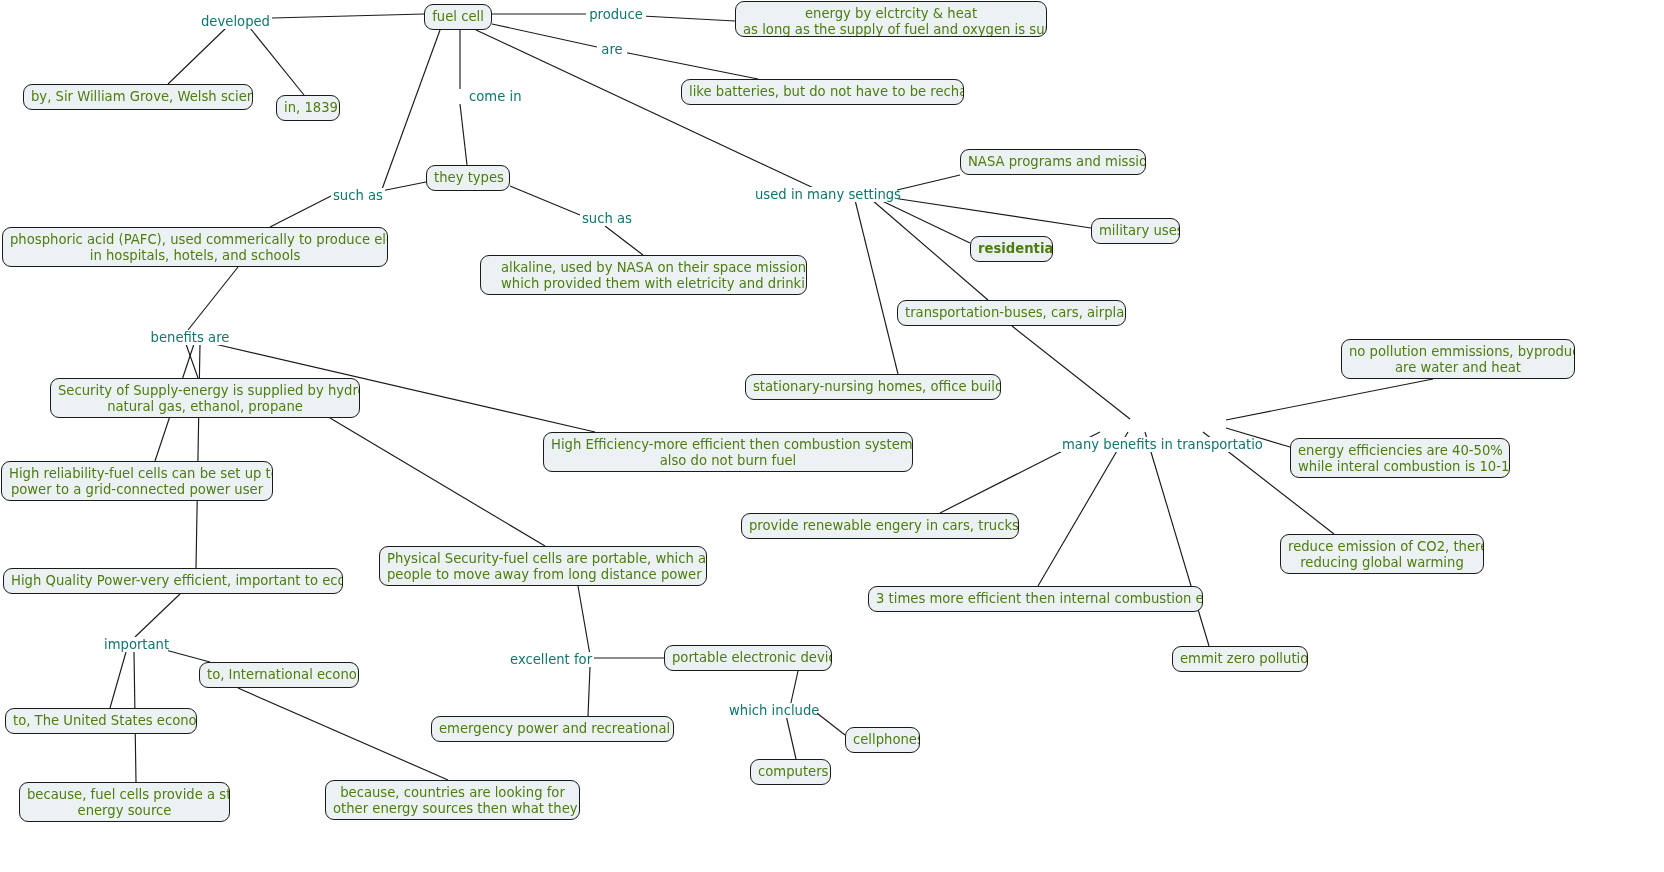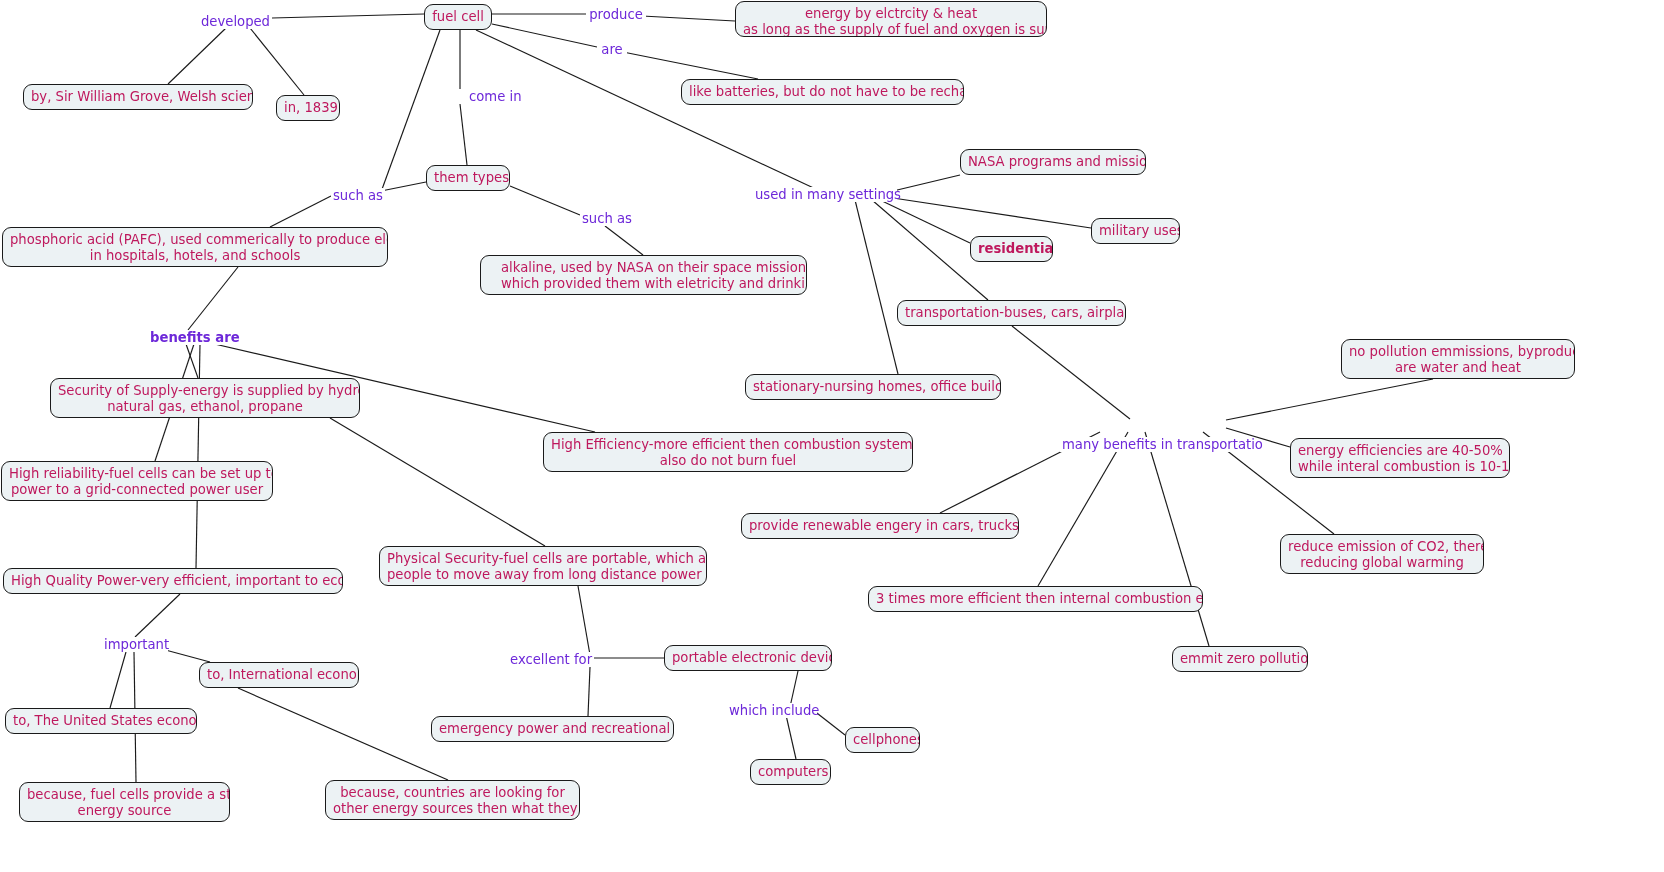--- a/index.html
+++ b/index.html
@@ -41,7 +41,7 @@
   .linklabel {
     position: absolute;
     background: #ffffff;
-    color: #6d28d9;
+    color: #0f766e;
     font-size: 13.2px;
     line-height: 15px;
     white-space: pre;

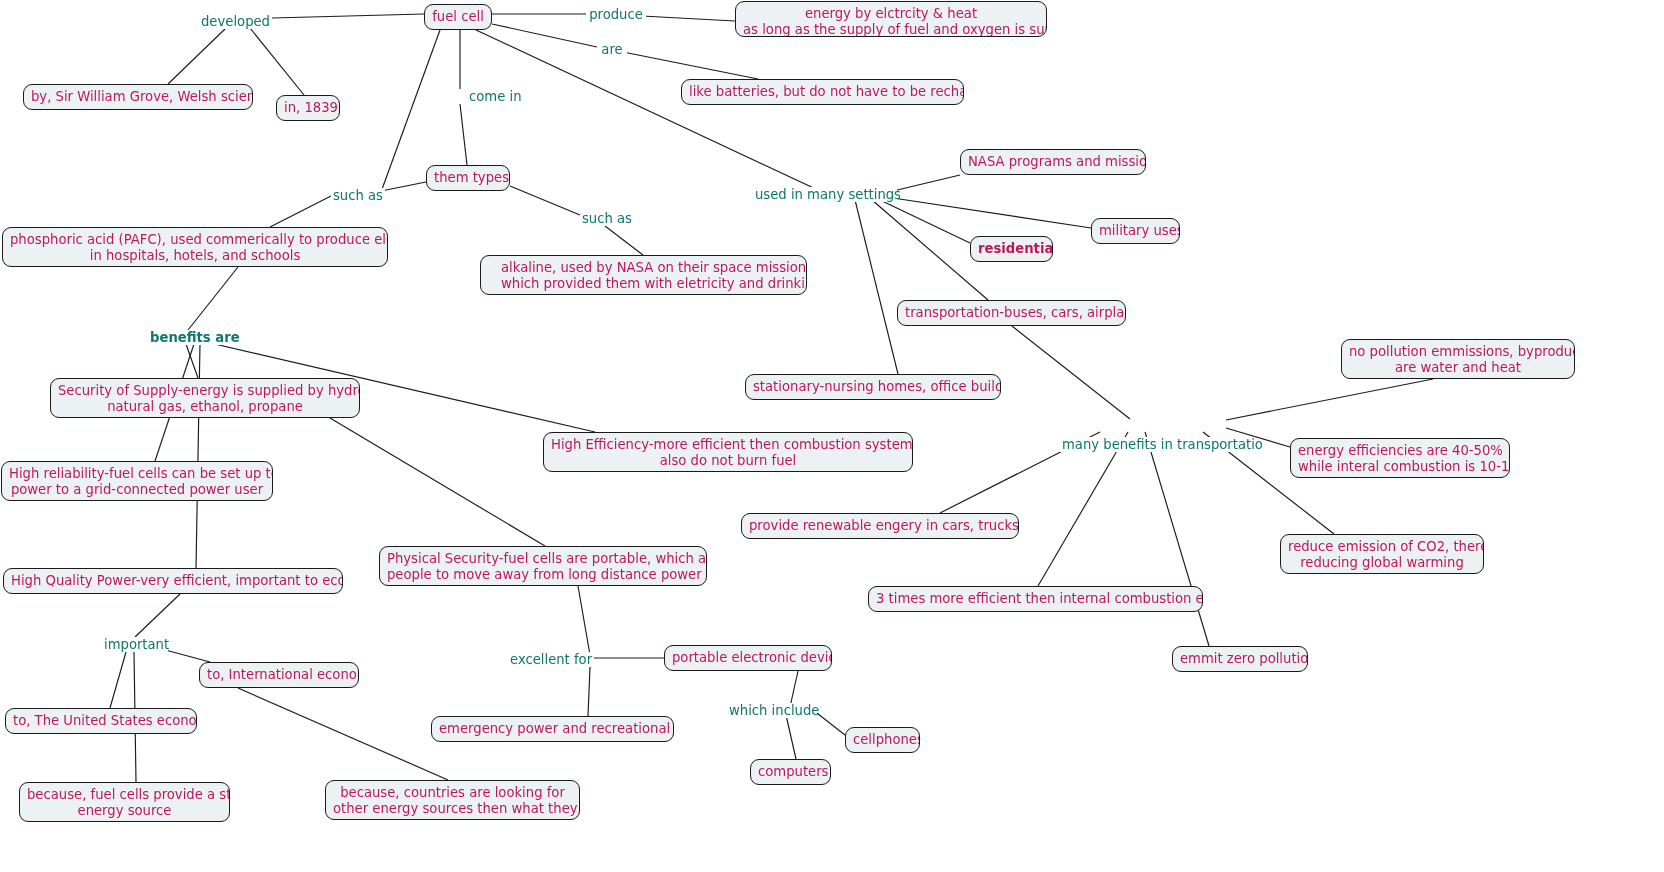--- a/index.html
+++ b/index.html
@@ -29,7 +29,7 @@
     background: #ecf2f4;
     border: 1px solid #1a1a1a;
     border-radius: 9px;
-    color: #be185d;
+    color: #4d7c0f;
     font-size: 13.2px;
     line-height: 16px;
     text-align: center;

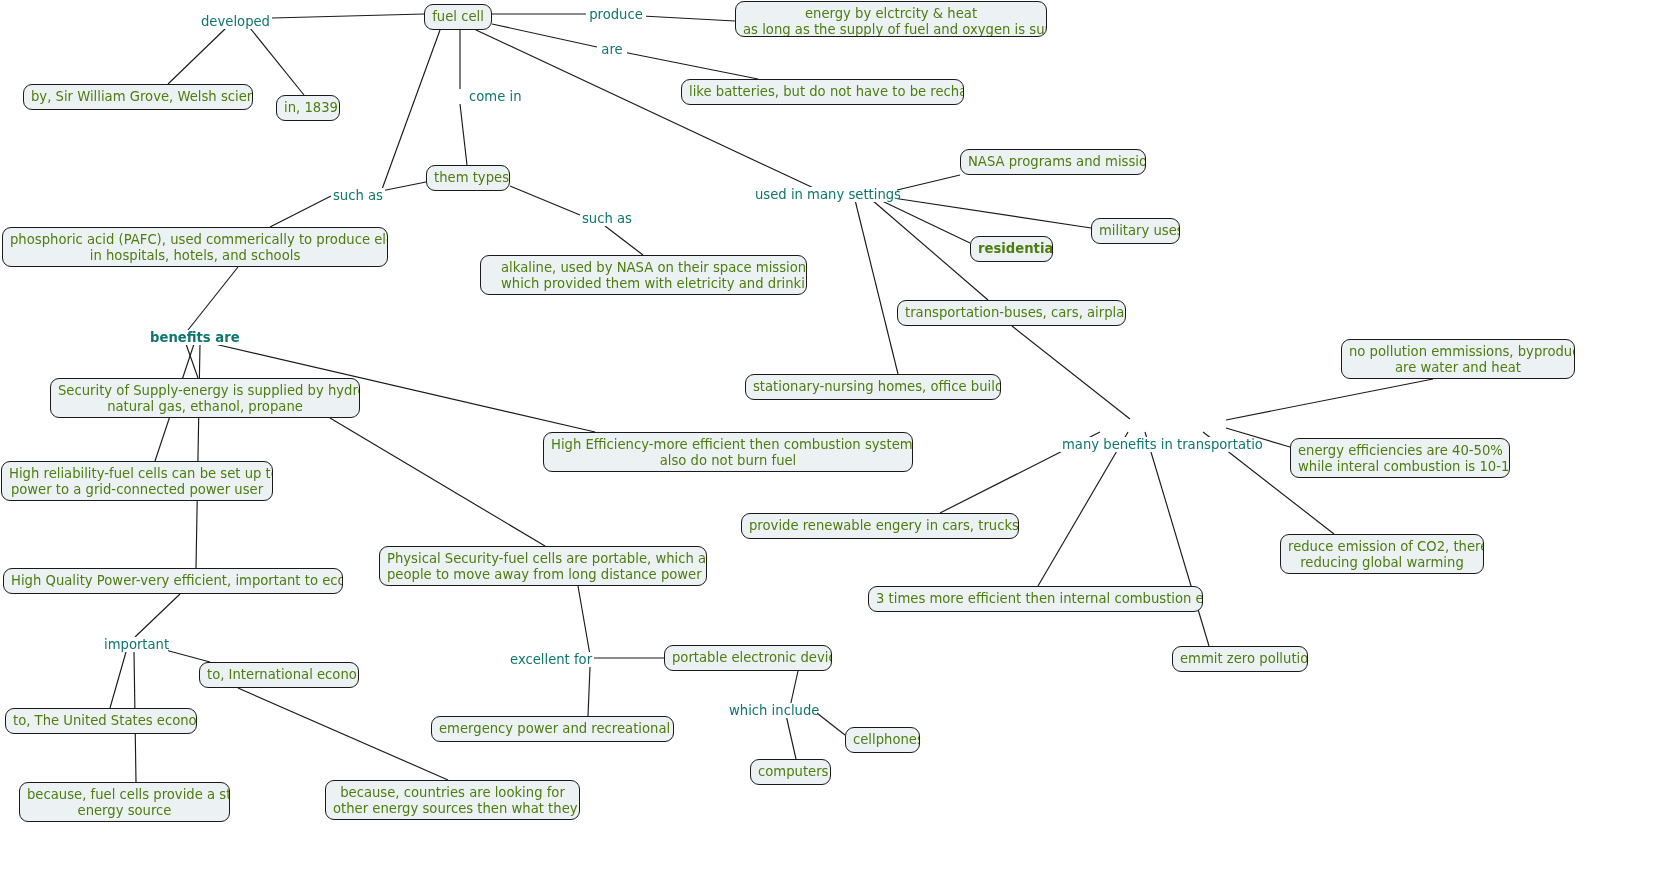--- a/index.html
+++ b/index.html
@@ -106,7 +106,7 @@
     <div class="node" style="left: 681px; top: 79px; width: 283px; height: 26px; background: rgb(236, 242, 244); border-color: rgb(26, 26, 26);">like batteries, but do not have to be recharged</div>
     <div class="node" style="left: 23px; top: 84px; width: 230px; height: 26px; background: rgb(236, 242, 244); border-color: rgb(26, 26, 26);">by, Sir William Grove, Welsh scientist</div>
     <div class="node" style="left: 276px; top: 95px; width: 64px; height: 26px; background: rgb(236, 242, 244); border-color: rgb(26, 26, 26);">in, 1839</div>
-    <div class="node" style="left: 426px; top: 165px; width: 84px; height: 26px; background: rgb(236, 242, 244); border-color: rgb(26, 26, 26);">them types</div>
+    <div class="node" style="left: 426px; top: 165px; width: 84px; height: 26px; background: rgb(236, 242, 244); border-color: rgb(26, 26, 26);">they types</div>
     <div class="node" style="left: 960px; top: 149px; width: 186px; height: 26px; background: rgb(236, 242, 244); border-color: rgb(26, 26, 26);">NASA programs and missions</div>
     <div class="node" style="left: 1091px; top: 218px; width: 89px; height: 26px; background: rgb(236, 242, 244); border-color: rgb(26, 26, 26);">military uses</div>
     <div class="node" style="left: 2px; top: 227px; width: 386px; height: 40px; background: rgb(236, 242, 244); border-color: rgb(26, 26, 26);">phosphoric acid (PAFC), used commerically to produce electricity

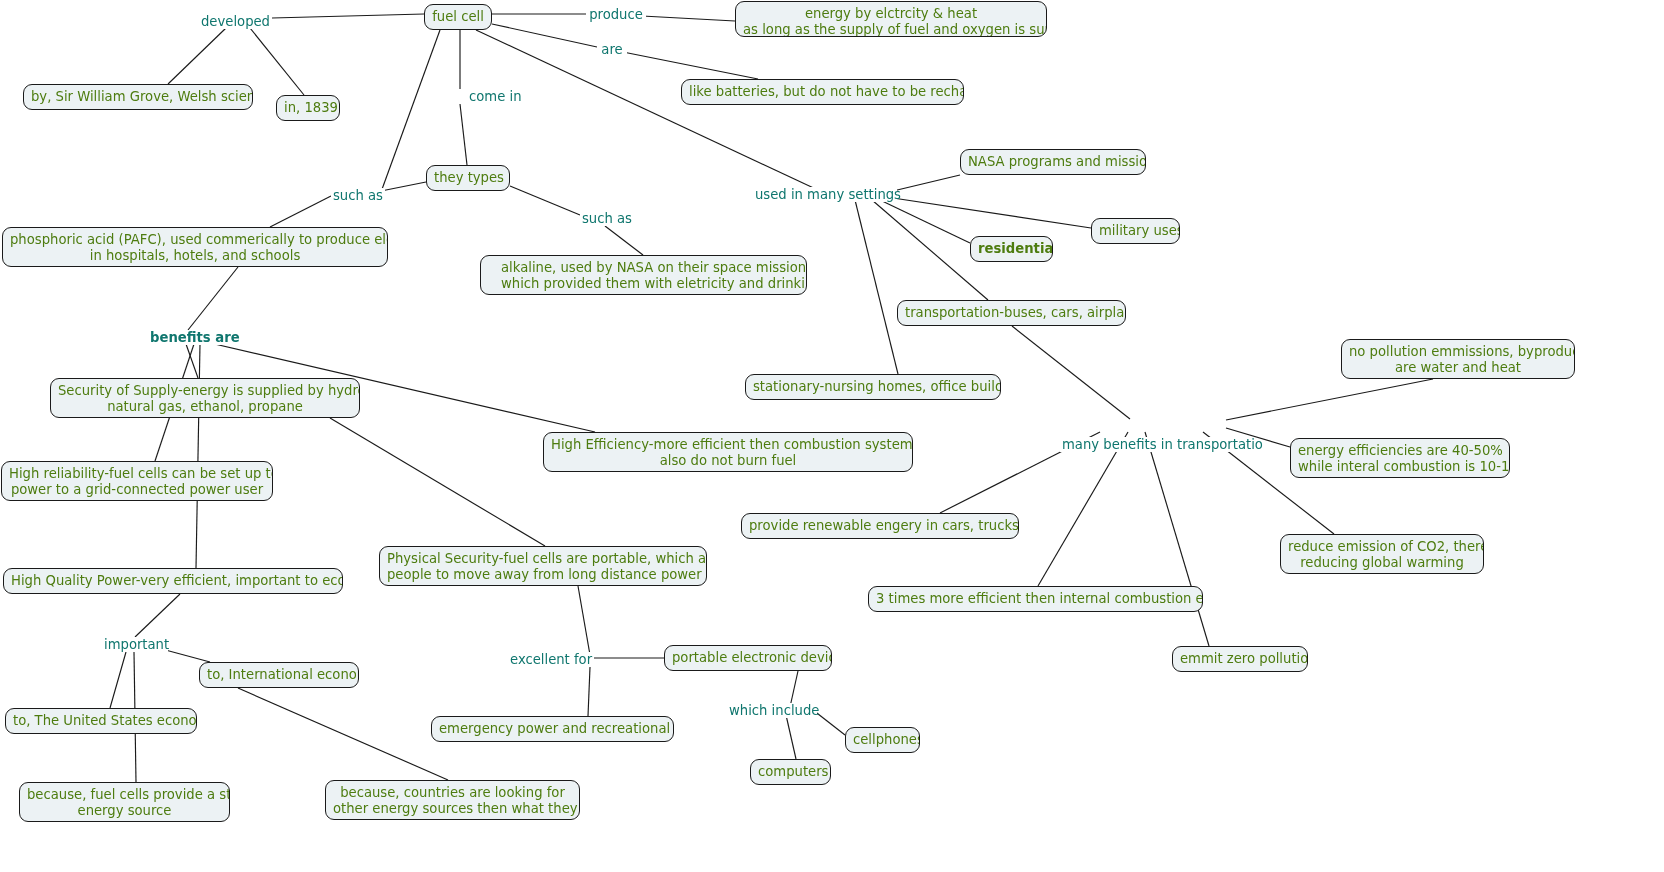--- a/index.html
+++ b/index.html
@@ -151,7 +151,7 @@
     <div class="linklabel" style="left: 753px; top: 187px; width: 140px;">used in many settings</div>
     <div class="linklabel" style="left: 331px; top: 188px; width: 50px;">such as</div>
     <div class="linklabel" style="left: 580px; top: 211px; width: 50px;">such as</div>
-    <div class="linklabel" style="left: 148px; top: 330px; width: 80px; font-weight: bold;">benefits are</div>
+    <div class="linklabel" style="left: 148px; top: 330px; width: 80px;">benefits are</div>
     <div class="linklabel" style="left: 1040px; top: 437px; width: 186px; margin-left: 20px;">many benefits in transportatio</div>
     <div class="linklabel" style="left: 102px; top: 637px; width: 62px;">important</div>
     <div class="linklabel" style="left: 508px; top: 652px; width: 82px;">excellent for</div>

